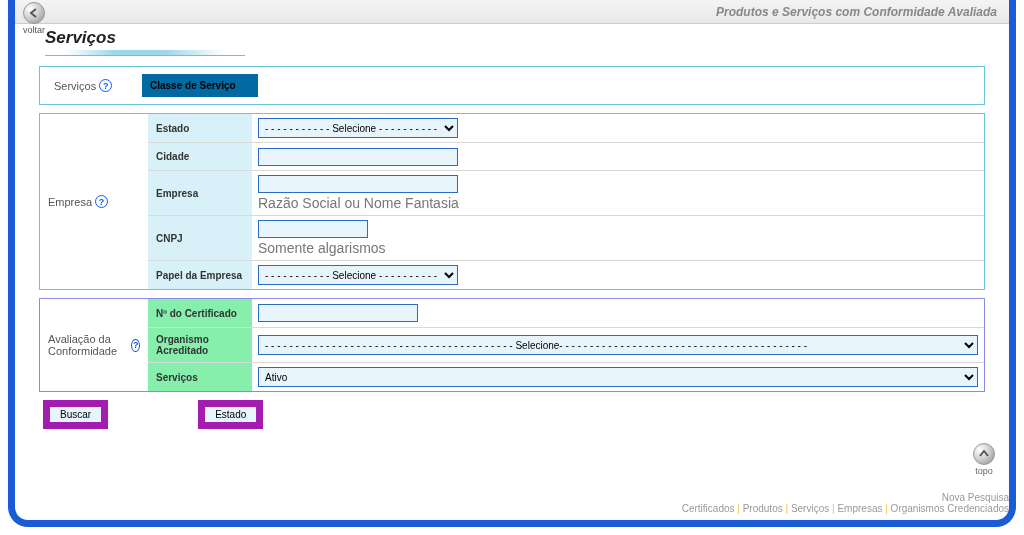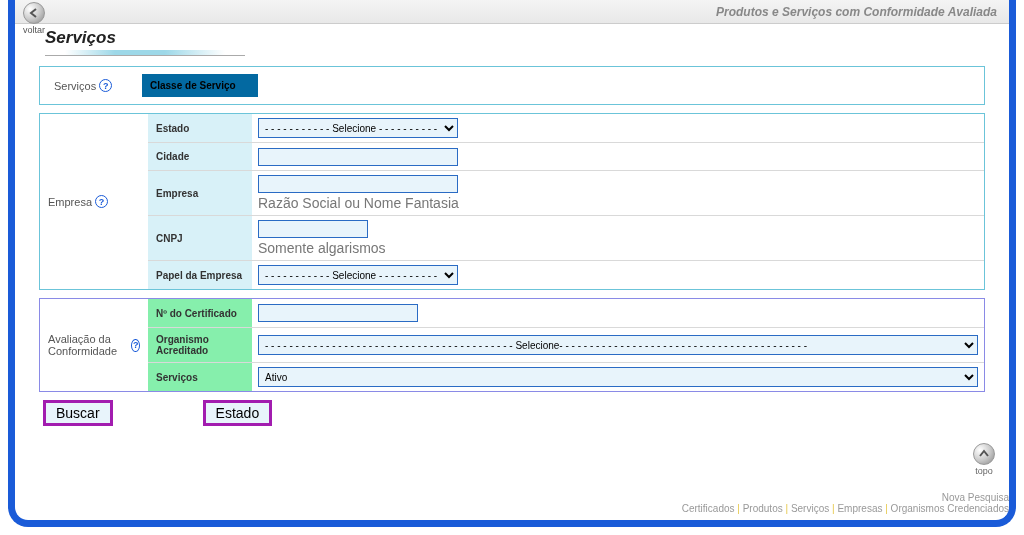--- a/index.html
+++ b/index.html
@@ -149,10 +149,10 @@
   }
   .btns { display: flex; gap: 90px; margin: 2px 0 0 4px; }
   .btn {
-    border: 3px solid #a21caf;
+    border: 7px solid #a21caf;
     background: #e8f4fb;
     padding: 2px 10px;
-    font-size: 14px;
+    font-size: 10px;
     cursor: pointer;
     color: #000;
   }

